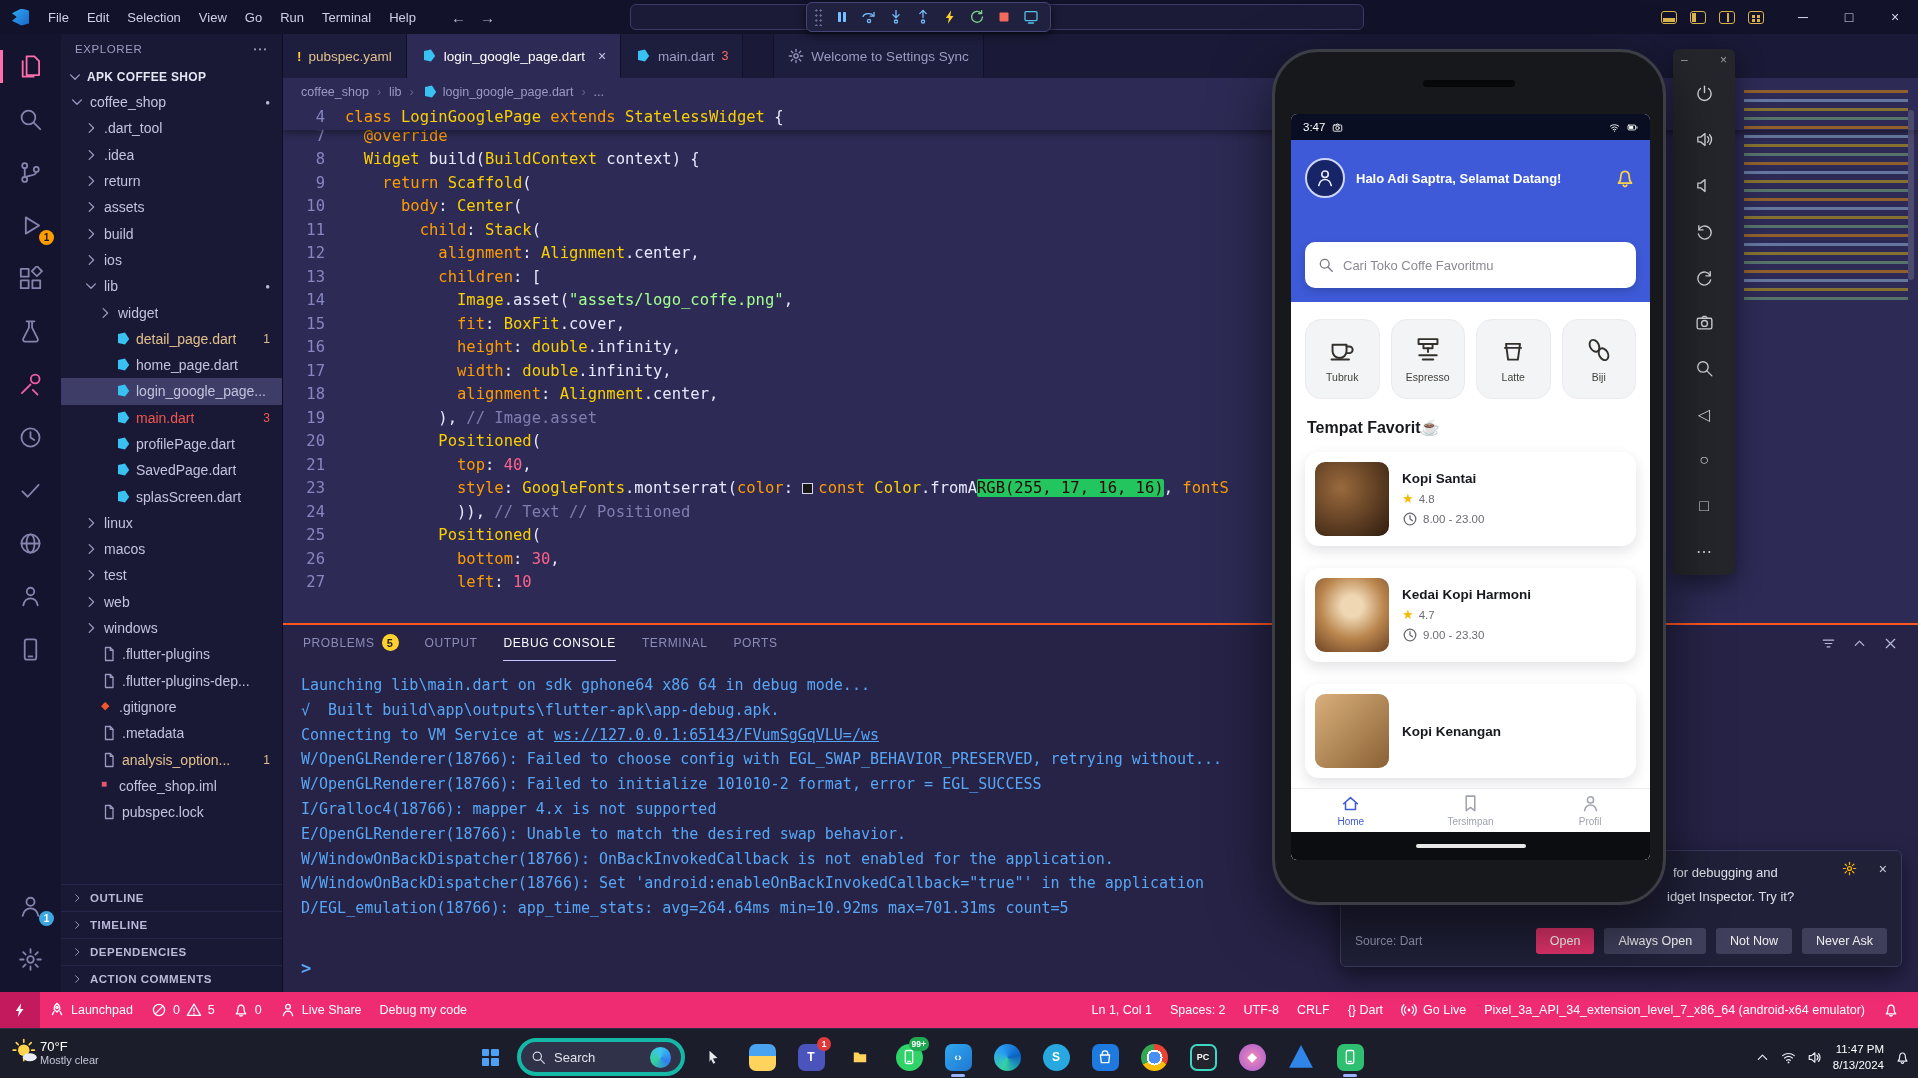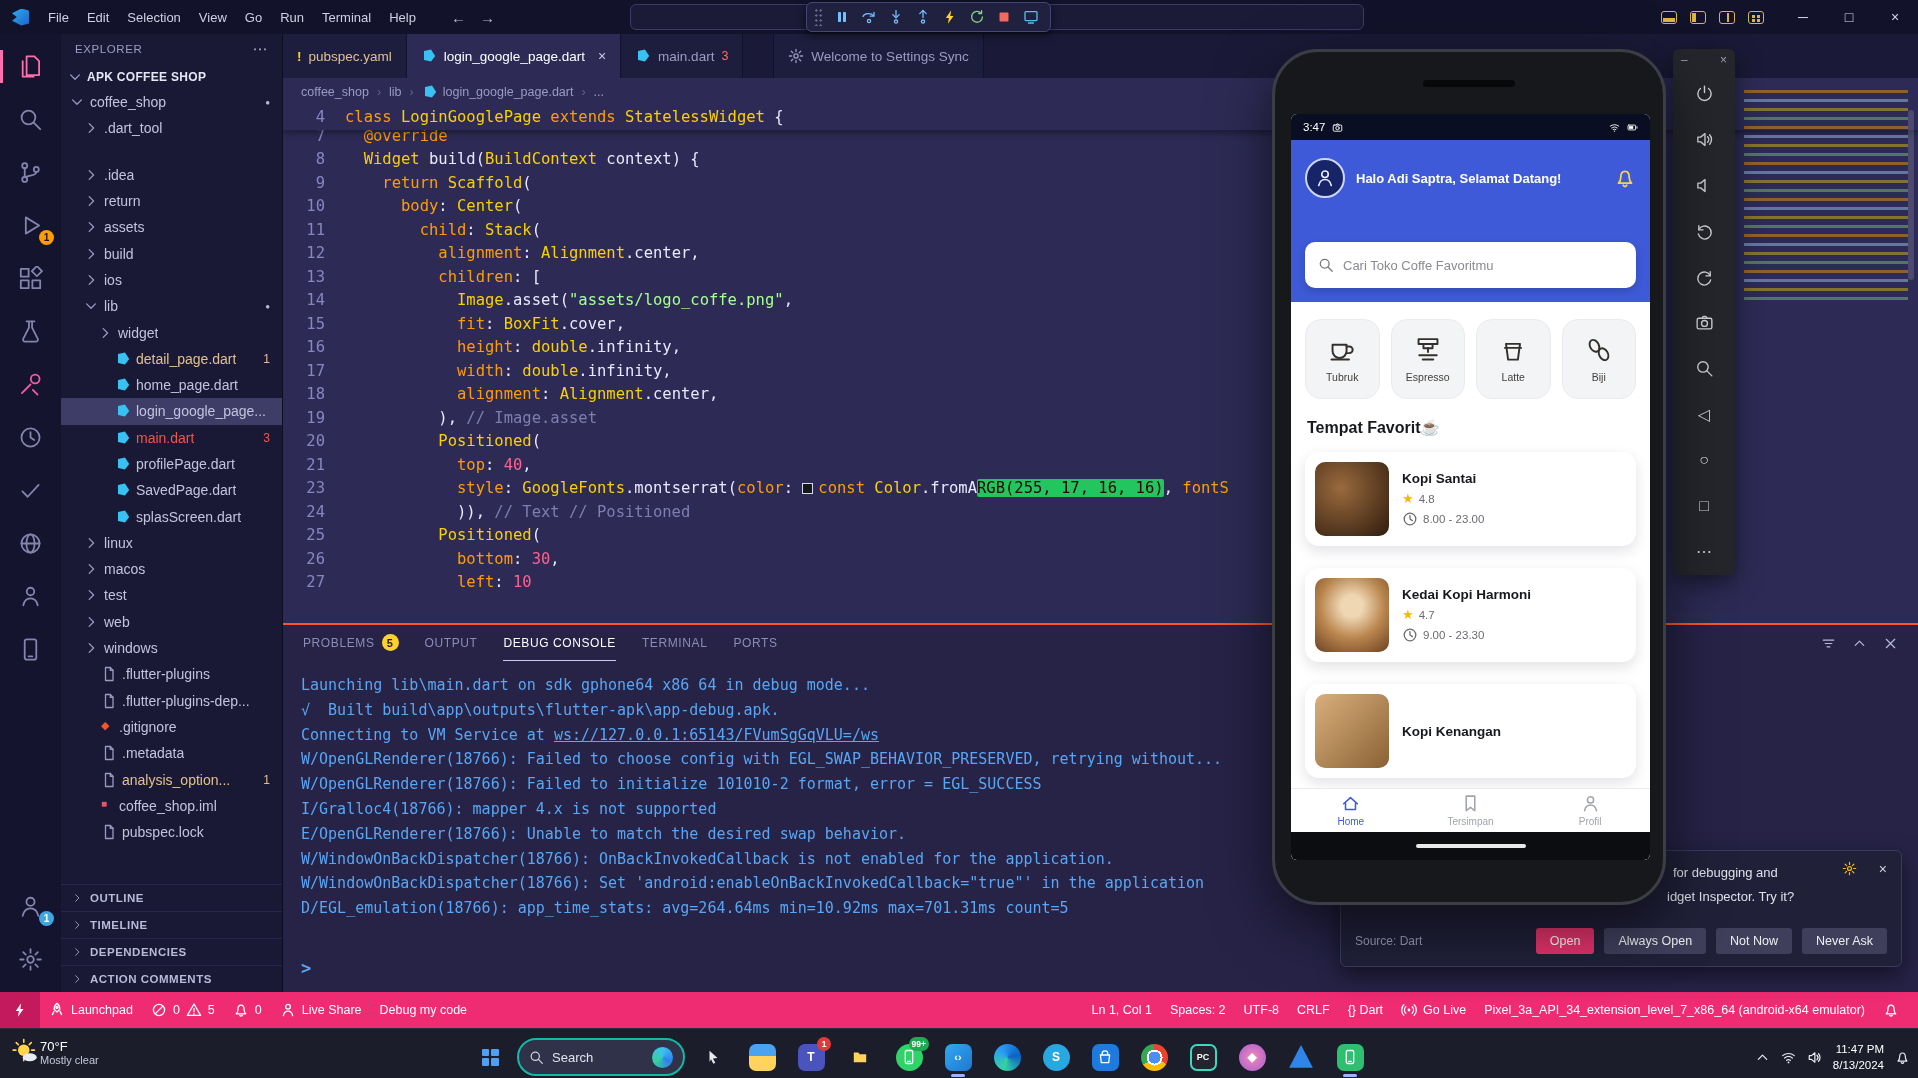--- a/index.html
+++ b/index.html
@@ -601,7 +601,7 @@
             <span class="tlabel">.dart_tool</span>
             <span class="tflex"></span>
           </div>
-          <div class="trow" style="padding-left: 22px; margin-top: 20px;">
+          <div class="trow" style="padding-left: 22px;">
             <svg class="ic tic">
               <use href="#i-cr"></use>
             </svg>

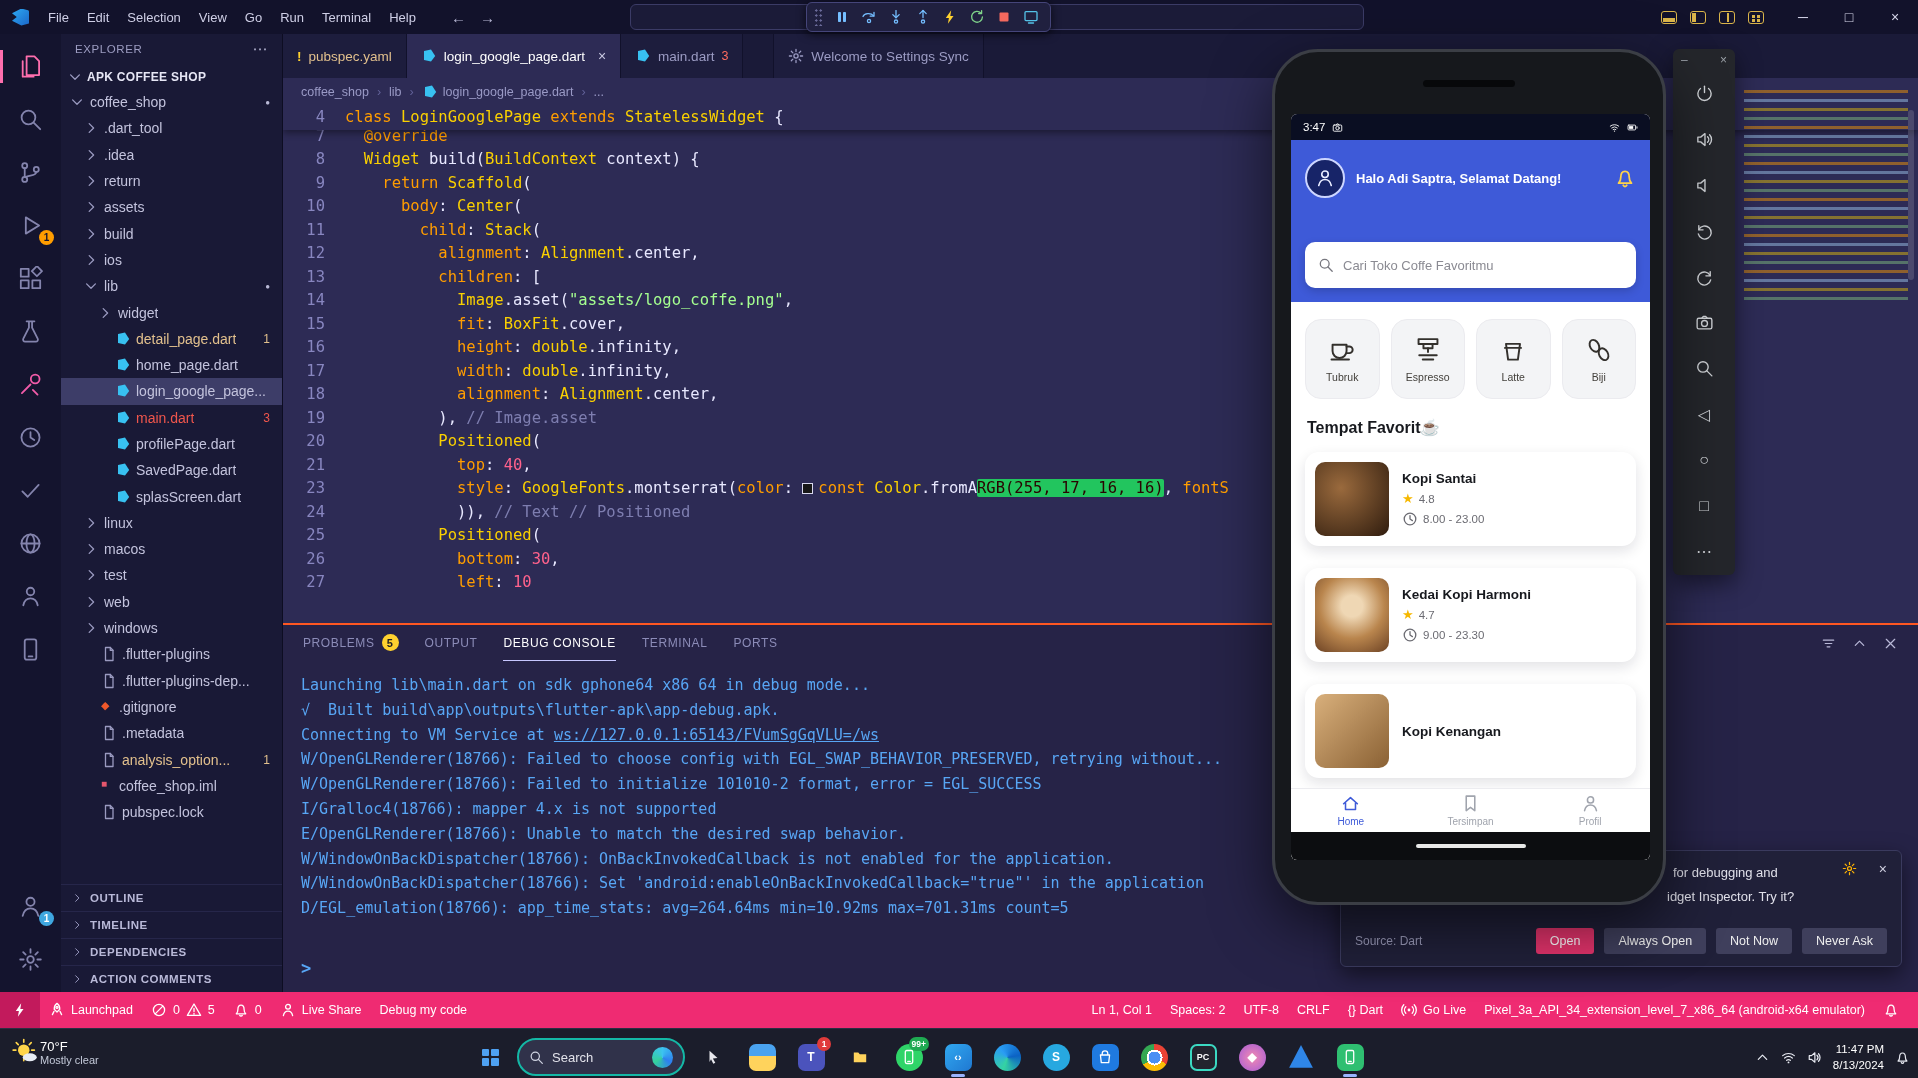--- a/index.html
+++ b/index.html
@@ -115,7 +115,7 @@
 #start-btn{width:40px;height:40px;display:grid;place-items:center;border-radius:5px}
 #start-logo{width:17px;height:17px;display:grid;grid-template-columns:1fr 1fr;gap:2px}
 #start-logo i{background:#4ea1f2;border-radius:1px}
-#tb-search{width:168px;height:38px;border-radius:19px;background:#30324a;border:2px solid #14b8a6;display:flex;align-items:center;gap:8px;padding:0 10px;color:#e2e2ea;font-size:13px}
+#tb-search{width:168px;height:38px;border-radius:19px;background:#30324a;border:4px solid #14b8a6;display:flex;align-items:center;gap:8px;padding:0 10px;color:#e2e2ea;font-size:13px}
 #tb-search .ic{width:15px;height:15px;color:#cfd3e2}
 #bing-dot{margin-left:auto;width:21px;height:21px;border-radius:50%;background:conic-gradient(#3cc3f0,#2d7ff0,#35d09c,#3cc3f0)}
 .tb-app{width:42px;height:44px;display:grid;place-items:center;position:relative;border-radius:6px}

